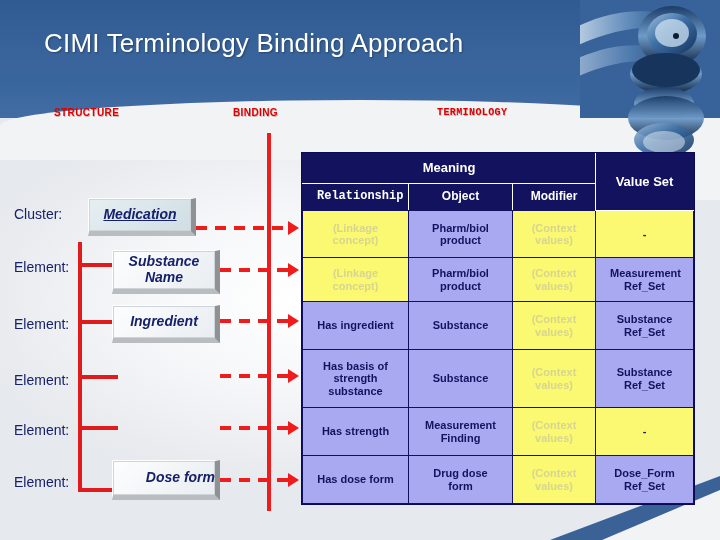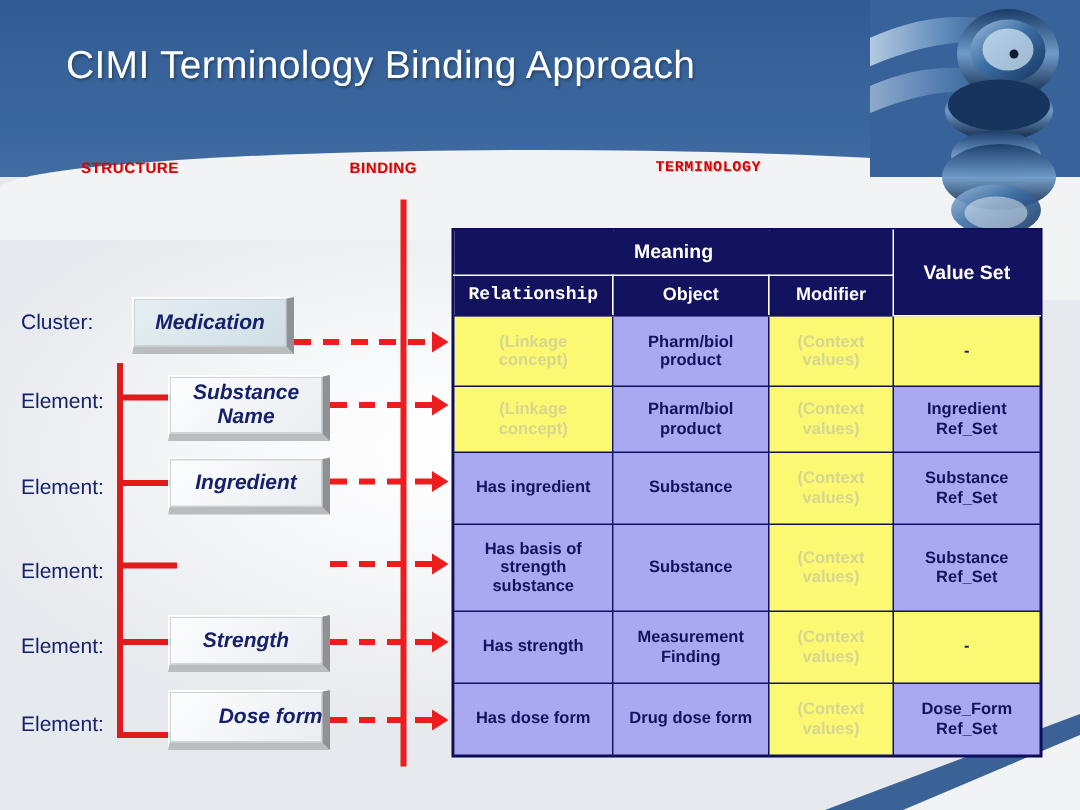--- a/index.html
+++ b/index.html
@@ -166,7 +166,7 @@
   }
   #term-table th, #term-table td {
     border: 1px solid #10105e;
-    padding: 2px 8px;
+    padding: 2px 14px;
     text-align: center;
     vertical-align: middle;
     font-size: 11px;

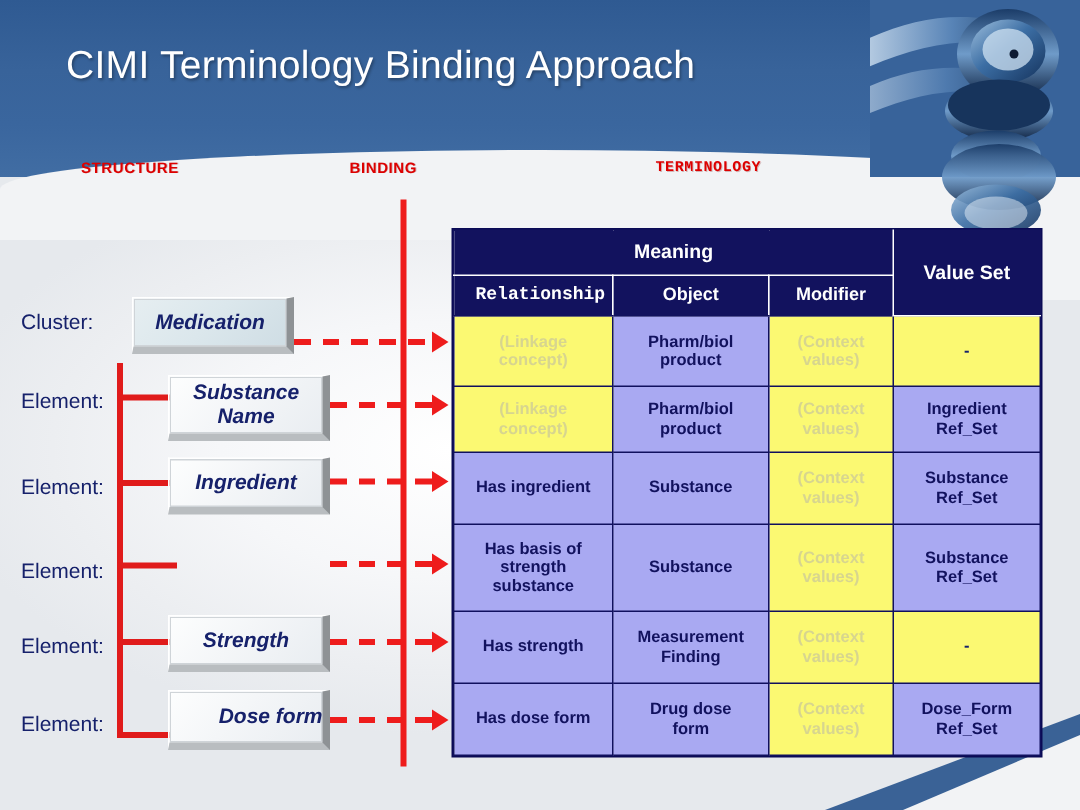--- a/index.html
+++ b/index.html
@@ -123,6 +123,7 @@
   }
   #box-cluster {
     background: linear-gradient(135deg, #e6eef1 0%, #dbe7ec 50%, #cfdde4 100%);
+    text-decoration: underline;
   }
 
   .vline, .hline {

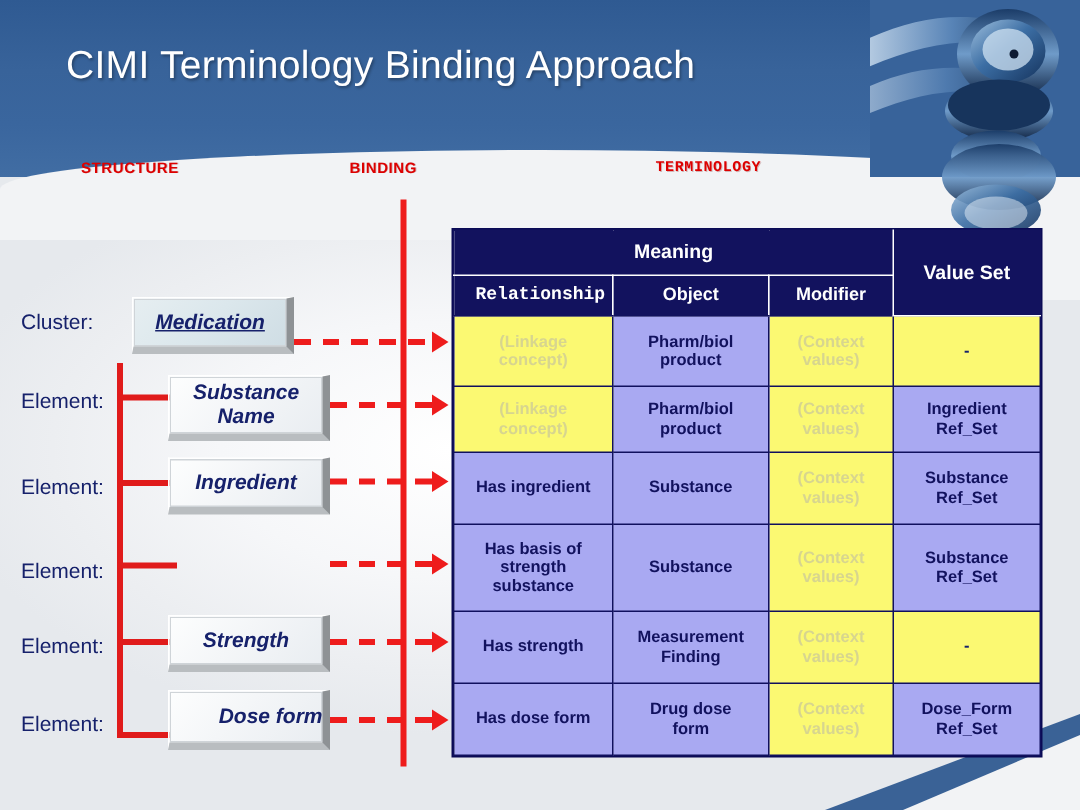--- a/index.html
+++ b/index.html
@@ -338,7 +338,7 @@
         <td class="c-yellow muted">(Linkage concept)</td>
         <td class="c-purple">Pharm/biol product</td>
         <td class="c-yellow muted">(Context values)</td>
-        <td class="c-purple">Ingredient Ref_Set</td>
+        <td class="c-purple">Measurement Ref_Set</td>
       </tr>
       <tr style="height:48px;">
         <td class="c-purple">Has ingredient</td>

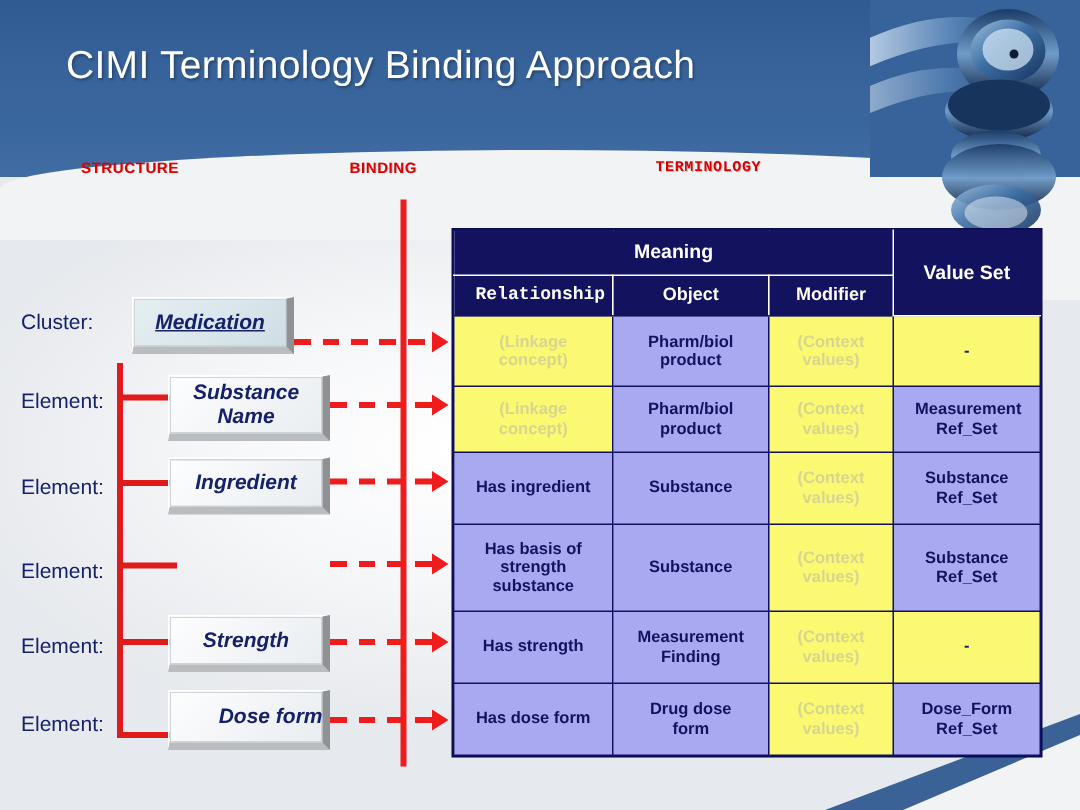--- a/index.html
+++ b/index.html
@@ -282,9 +282,6 @@
   <div class="node-box" style="left:112px; top:305px; width:108px; height:38px;">
     <span>Ingredient</span>
   </div>
-  <div class="node-box" style="left:112px; top:410px; width:108px; height:38px;">
-    <span>Strength</span>
-  </div>
   <div class="node-box" style="left:112px; top:460px; width:108px; height:40px;justify-content:flex-end;">
     <span>Dose form</span>
   </div>

